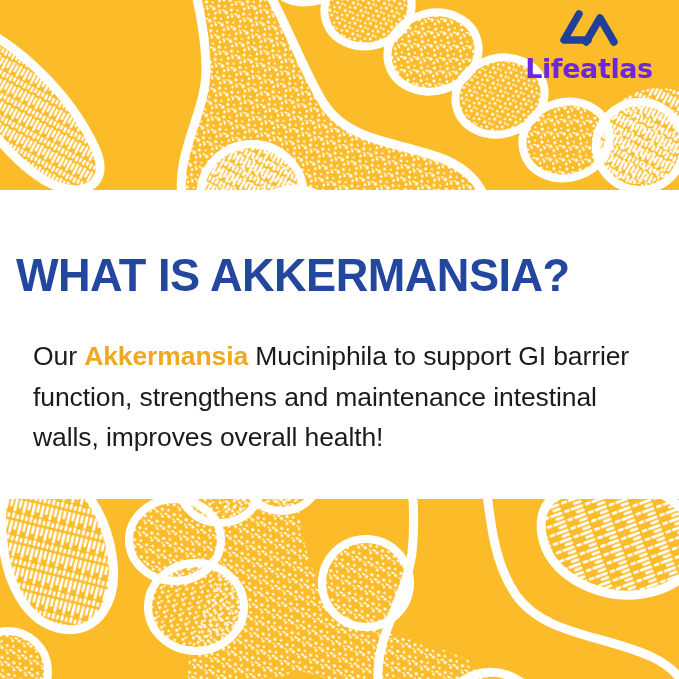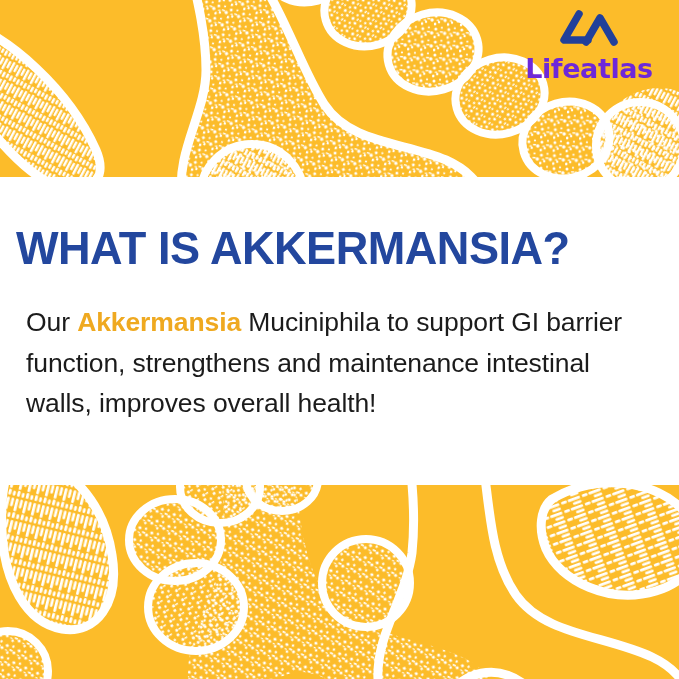--- a/index.html
+++ b/index.html
@@ -65,7 +65,7 @@
   
   .content {
     position: absolute;
-    top: 177px;
+    top: 204px;
     left: 0;
     width: 679px;
     height: 295px;

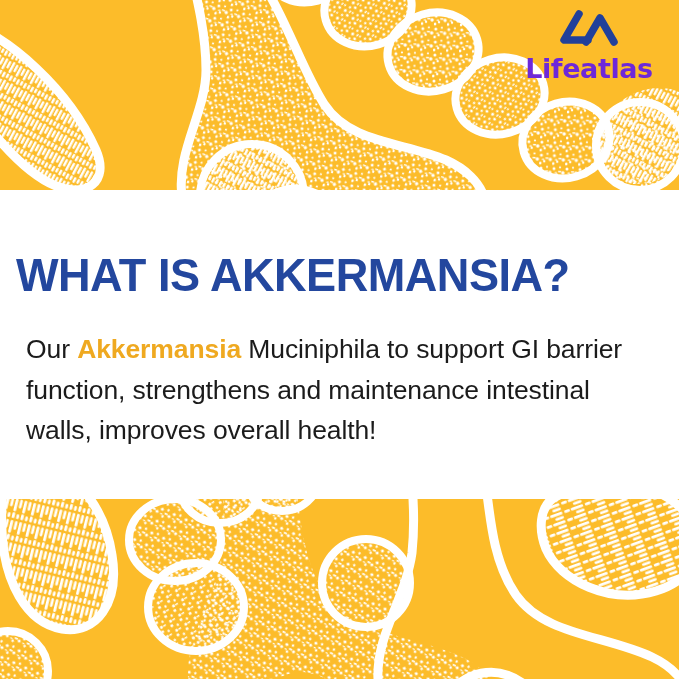--- a/index.html
+++ b/index.html
@@ -90,7 +90,7 @@
   }
 
   .body-copy {
-    margin: 10px;
+    margin: 17px;
     padding-top: 21px;
     font-family: "Liberation Sans Narrow", "Liberation Sans", sans-serif;
     font-size: 26.5px;

